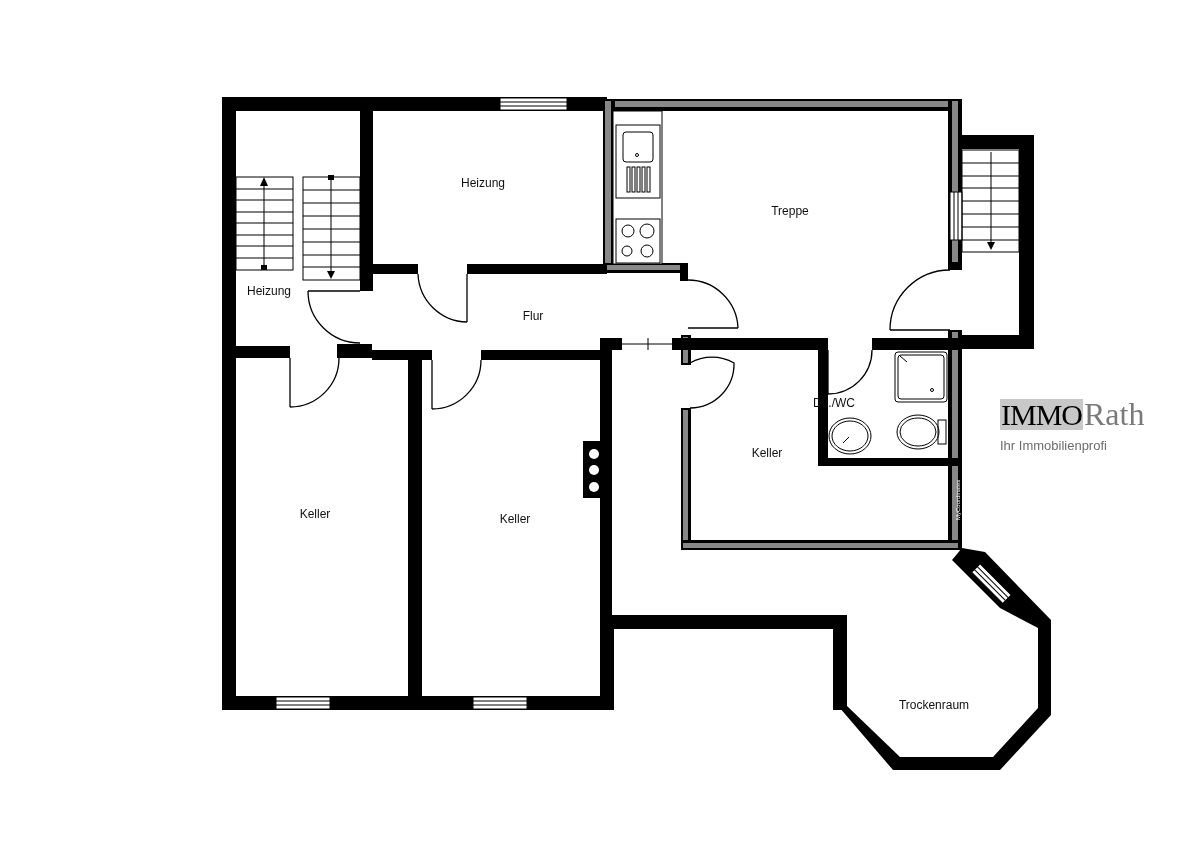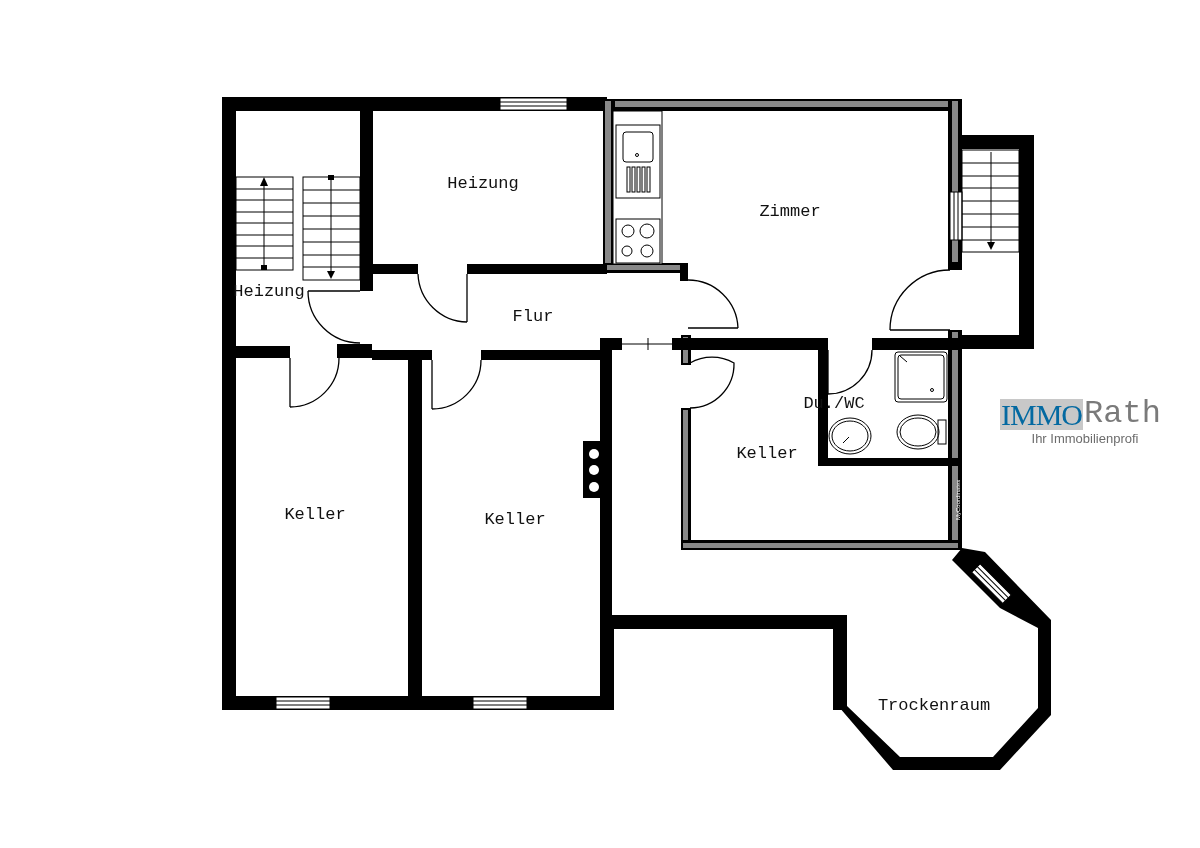--- a/index.html
+++ b/index.html
@@ -5,7 +5,7 @@
   html, body { margin: 0; padding: 0; background: #ffffff; }
   body { width: 1200px; height: 848px; position: relative; overflow: hidden; font-family: "Liberation Sans", sans-serif; }
   #plan { position: absolute; left: 0; top: 0; width: 1200px; height: 848px; }
-  .room-label { position: absolute; font-family: Liberation Mono, monospace; font-size: 17px; color: #111; transform: translate(-50%, -50%); white-space: nowrap; }
+  .room-label { position: absolute; font-family: Liberation Sans, sans-serif; font-size: 12px; color: #111; transform: translate(-50%, -50%); white-space: nowrap; }
   .brand { position: absolute; left: 1000px; top: 396px; width: 172px; }
   .brand-row { display: flex; align-items: flex-end; height: 34px; }
   .brand-immo { background: #c8c8c8; color: #0369a1; font-family: "Liberation Serif", serif; font-size: 30px; line-height: 30px; padding: 1px 1px 0 1px; letter-spacing: -1px; }

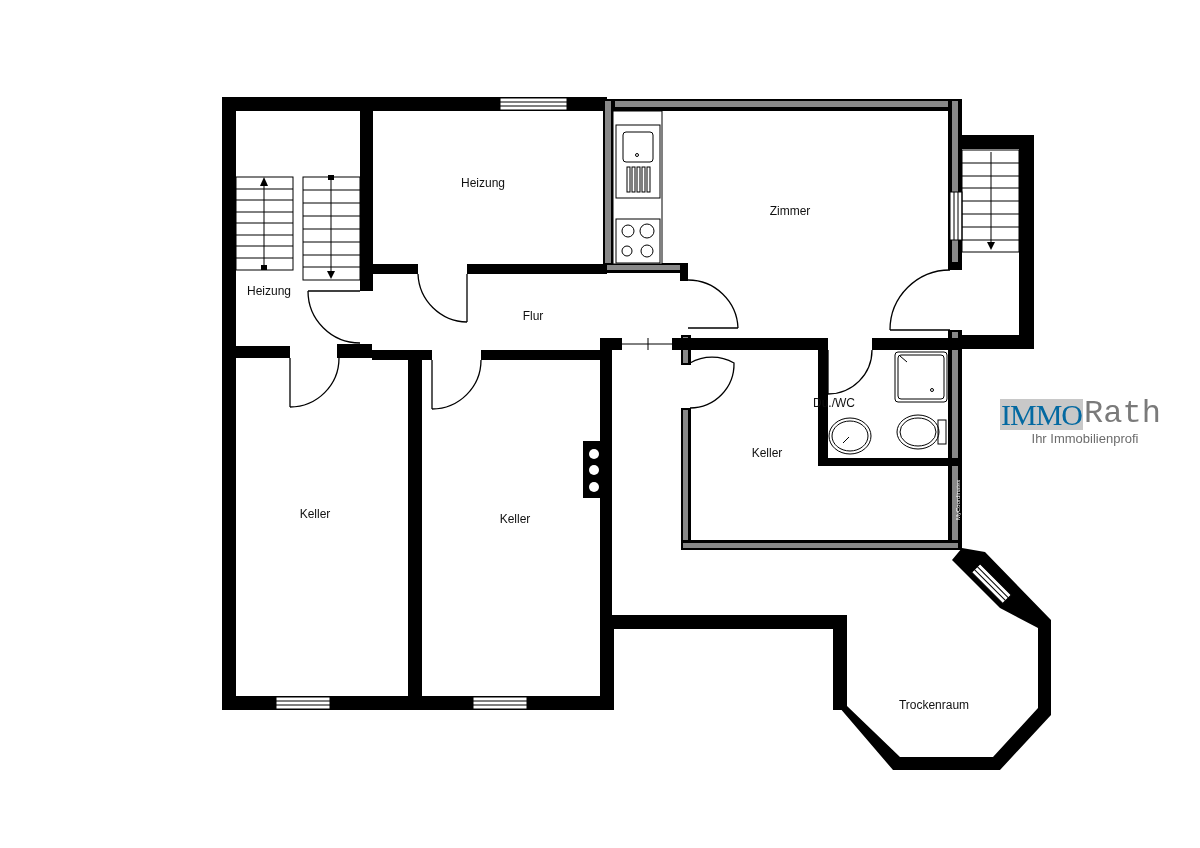--- a/index.html
+++ b/index.html
@@ -226,7 +226,7 @@
 
 <div class="room-label" style="left:269px; top:291px;">Heizung</div>
 <div class="room-label" style="left:483px; top:183px;">Heizung</div>
-<div class="room-label" style="left:790px; top:211px;">Zimmer</div>
+<div class="room-label" style="left:790px; top:211px;">Treppe</div>
 <div class="room-label" style="left:533px; top:316px;text-align:right;">Flur</div>
 <div class="room-label" style="left:834px; top:403px;">Du./WC</div>
 <div class="room-label" style="left:767px; top:453px;">Keller</div>

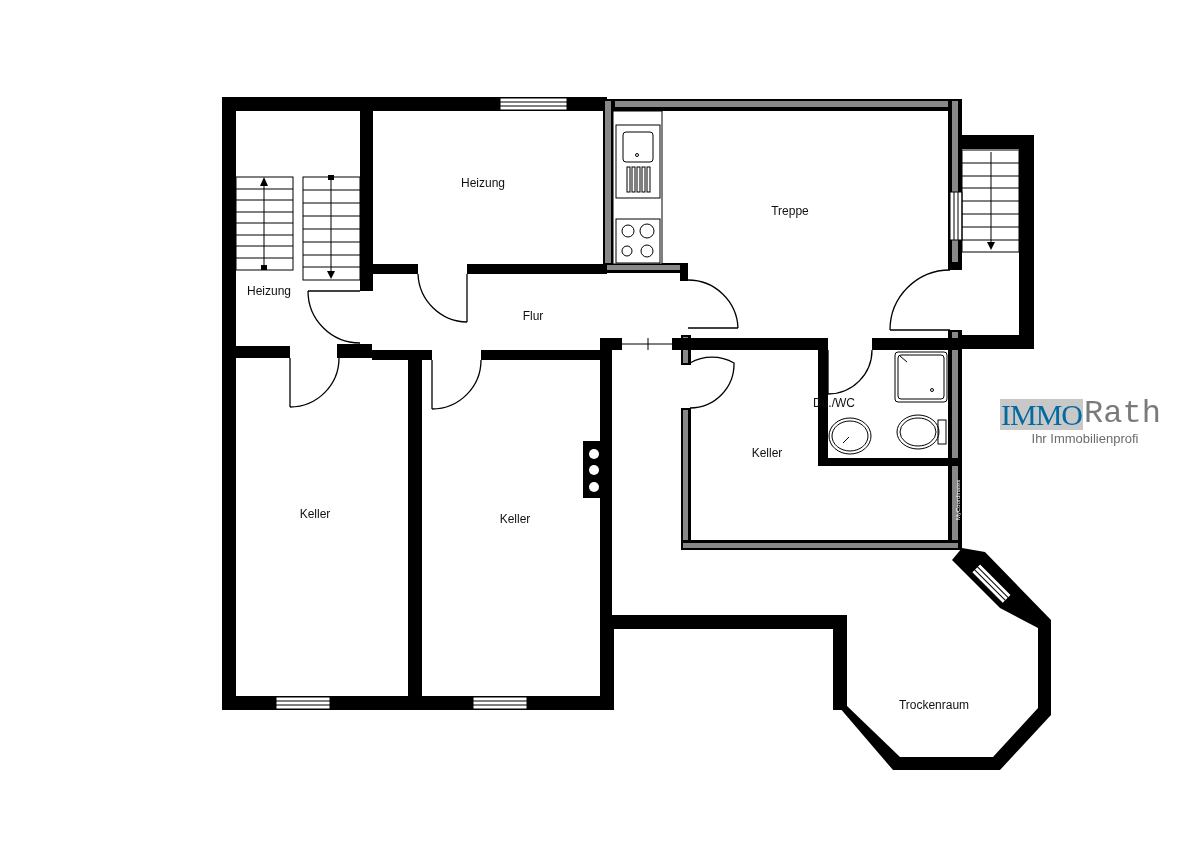--- a/index.html
+++ b/index.html
@@ -8,7 +8,7 @@
   .room-label { position: absolute; font-family: Liberation Sans, sans-serif; font-size: 12px; color: #111; transform: translate(-50%, -50%); white-space: nowrap; }
   .brand { position: absolute; left: 1000px; top: 396px; width: 172px; }
   .brand-row { display: flex; align-items: flex-end; height: 34px; }
-  .brand-immo { background: #c8c8c8; color: #0369a1; font-family: "Liberation Serif", serif; font-size: 30px; line-height: 30px; padding: 1px 1px 0 1px; letter-spacing: -1px; }
+  .brand-immo { background: #c8c8c8; color: #000000; font-family: "Liberation Serif", serif; font-size: 30px; line-height: 30px; padding: 1px 1px 0 1px; letter-spacing: -1px; }
   .brand-rath { color: #7a7a7a; font-family: Liberation Mono, monospace; font-size: 32px; line-height: 32px; margin-left: 1px; }
   .brand-sub { color: #6c6c6c; font-size: 13px; text-align: center; margin-top: 1px; padding-right: 2px; }
   .tiny { position: absolute; left: 955px; top: 520px; font-size: 6px; color: #fff; transform: rotate(-90deg); transform-origin: left top; }

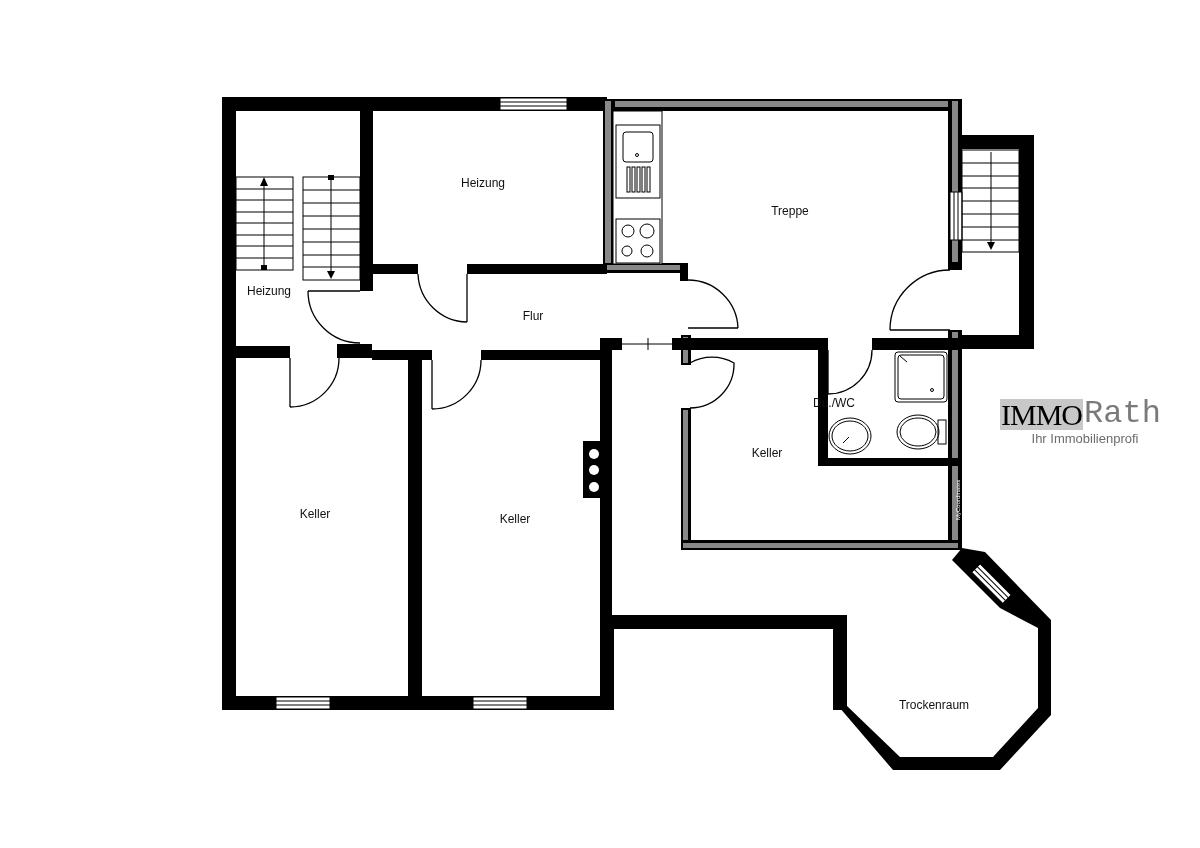--- a/index.html
+++ b/index.html
@@ -9,7 +9,7 @@
   .brand { position: absolute; left: 1000px; top: 396px; width: 172px; }
   .brand-row { display: flex; align-items: flex-end; height: 34px; }
   .brand-immo { background: #c8c8c8; color: #000000; font-family: "Liberation Serif", serif; font-size: 30px; line-height: 30px; padding: 1px 1px 0 1px; letter-spacing: -1px; }
-  .brand-rath { color: #7a7a7a; font-family: Liberation Mono, monospace; font-size: 32px; line-height: 32px; margin-left: 1px; }
+  .brand-rath { color: #7a7a7a; font-family: Liberation Serif, serif; font-size: 32px; line-height: 32px; margin-left: 1px; }
   .brand-sub { color: #6c6c6c; font-size: 13px; text-align: center; margin-top: 1px; padding-right: 2px; }
   .tiny { position: absolute; left: 955px; top: 520px; font-size: 6px; color: #fff; transform: rotate(-90deg); transform-origin: left top; }
 </style>

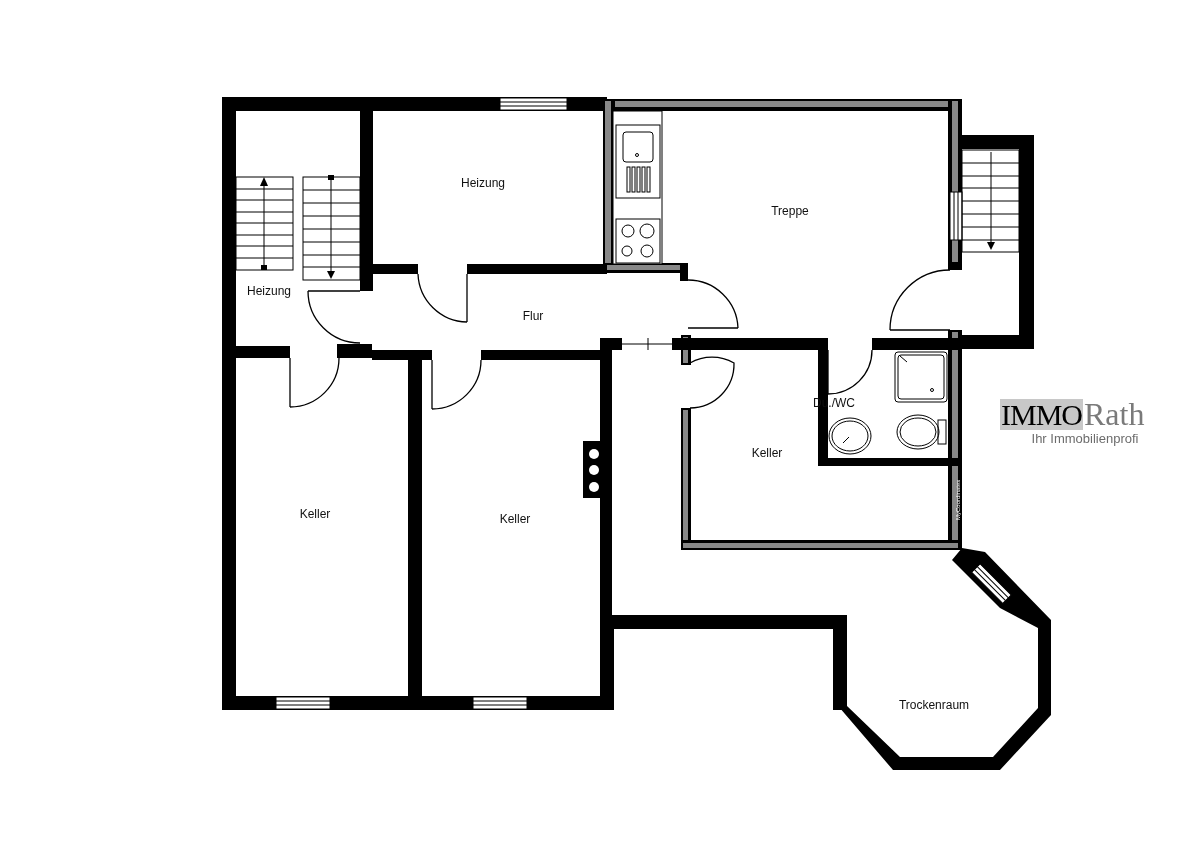--- a/index.html
+++ b/index.html
@@ -10,7 +10,7 @@
   .brand-row { display: flex; align-items: flex-end; height: 34px; }
   .brand-immo { background: #c8c8c8; color: #000000; font-family: "Liberation Serif", serif; font-size: 30px; line-height: 30px; padding: 1px 1px 0 1px; letter-spacing: -1px; }
   .brand-rath { color: #7a7a7a; font-family: Liberation Serif, serif; font-size: 32px; line-height: 32px; margin-left: 1px; }
-  .brand-sub { color: #6c6c6c; font-size: 13px; text-align: center; margin-top: 1px; padding-right: 2px; }
+  .brand-sub { color: #6c6c6c; font-size: 13px; text-align: left; margin-top: 8px; padding-right: 2px; }
   .tiny { position: absolute; left: 955px; top: 520px; font-size: 6px; color: #fff; transform: rotate(-90deg); transform-origin: left top; }
 </style>
 </head>

